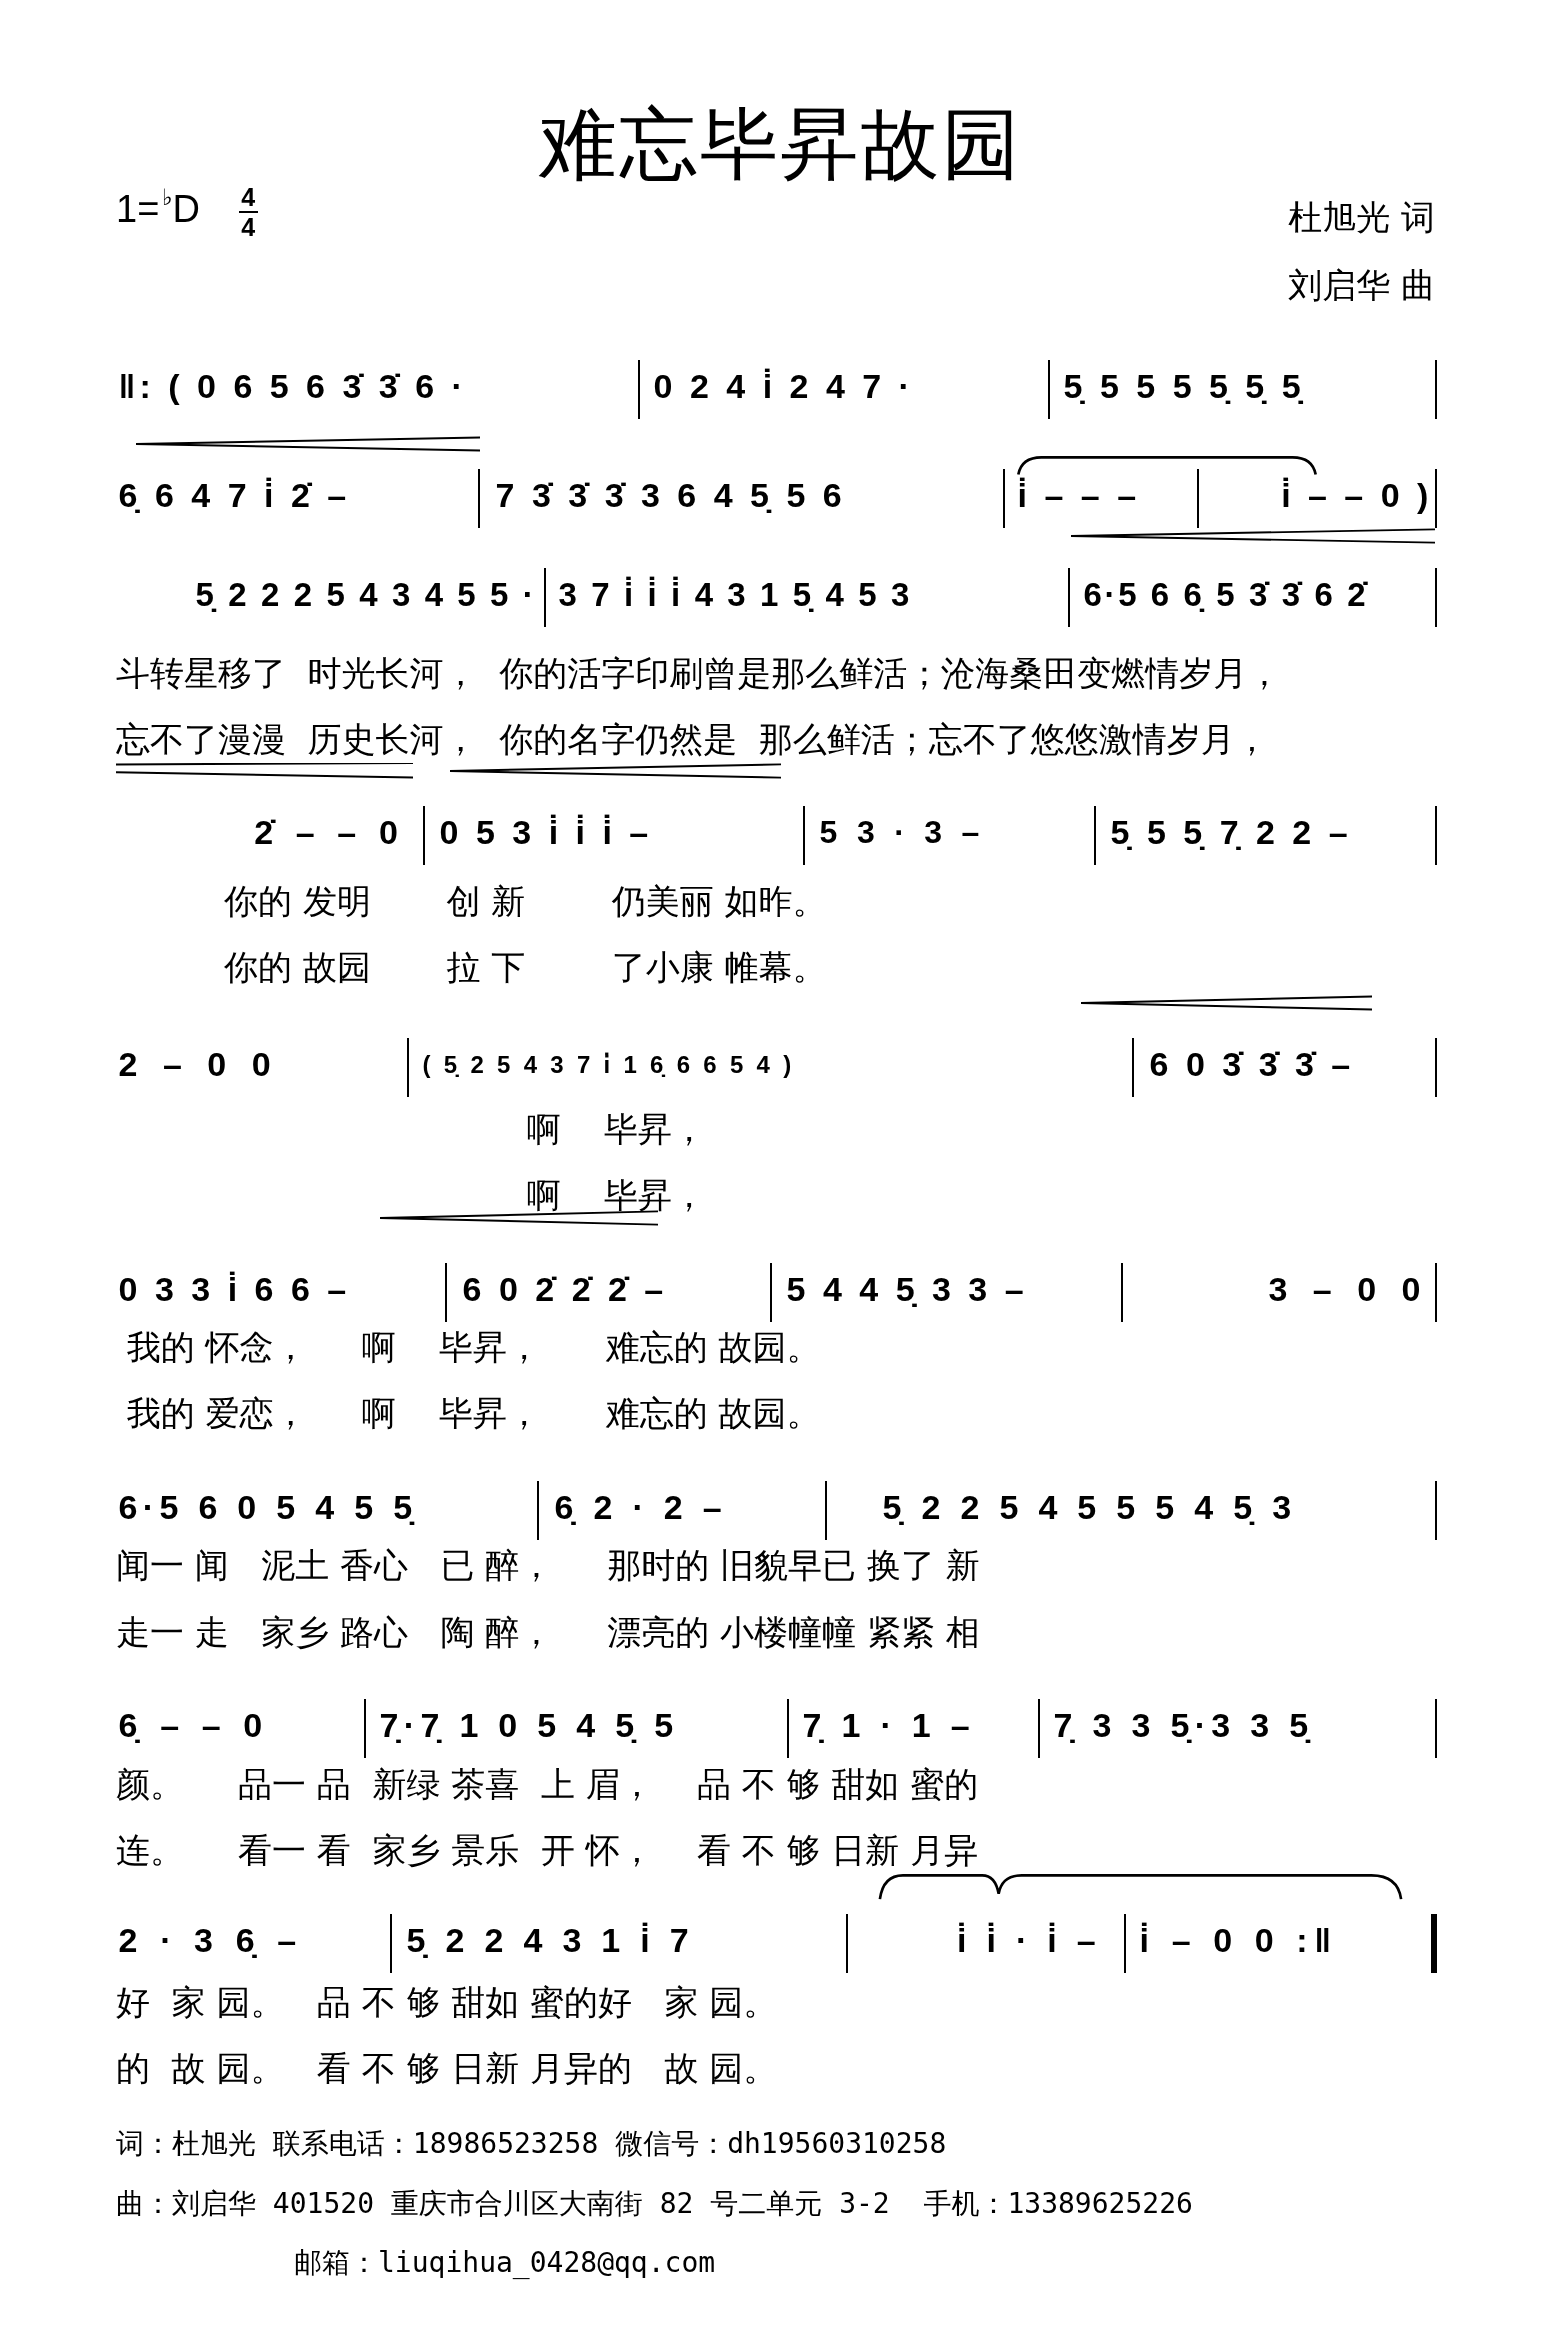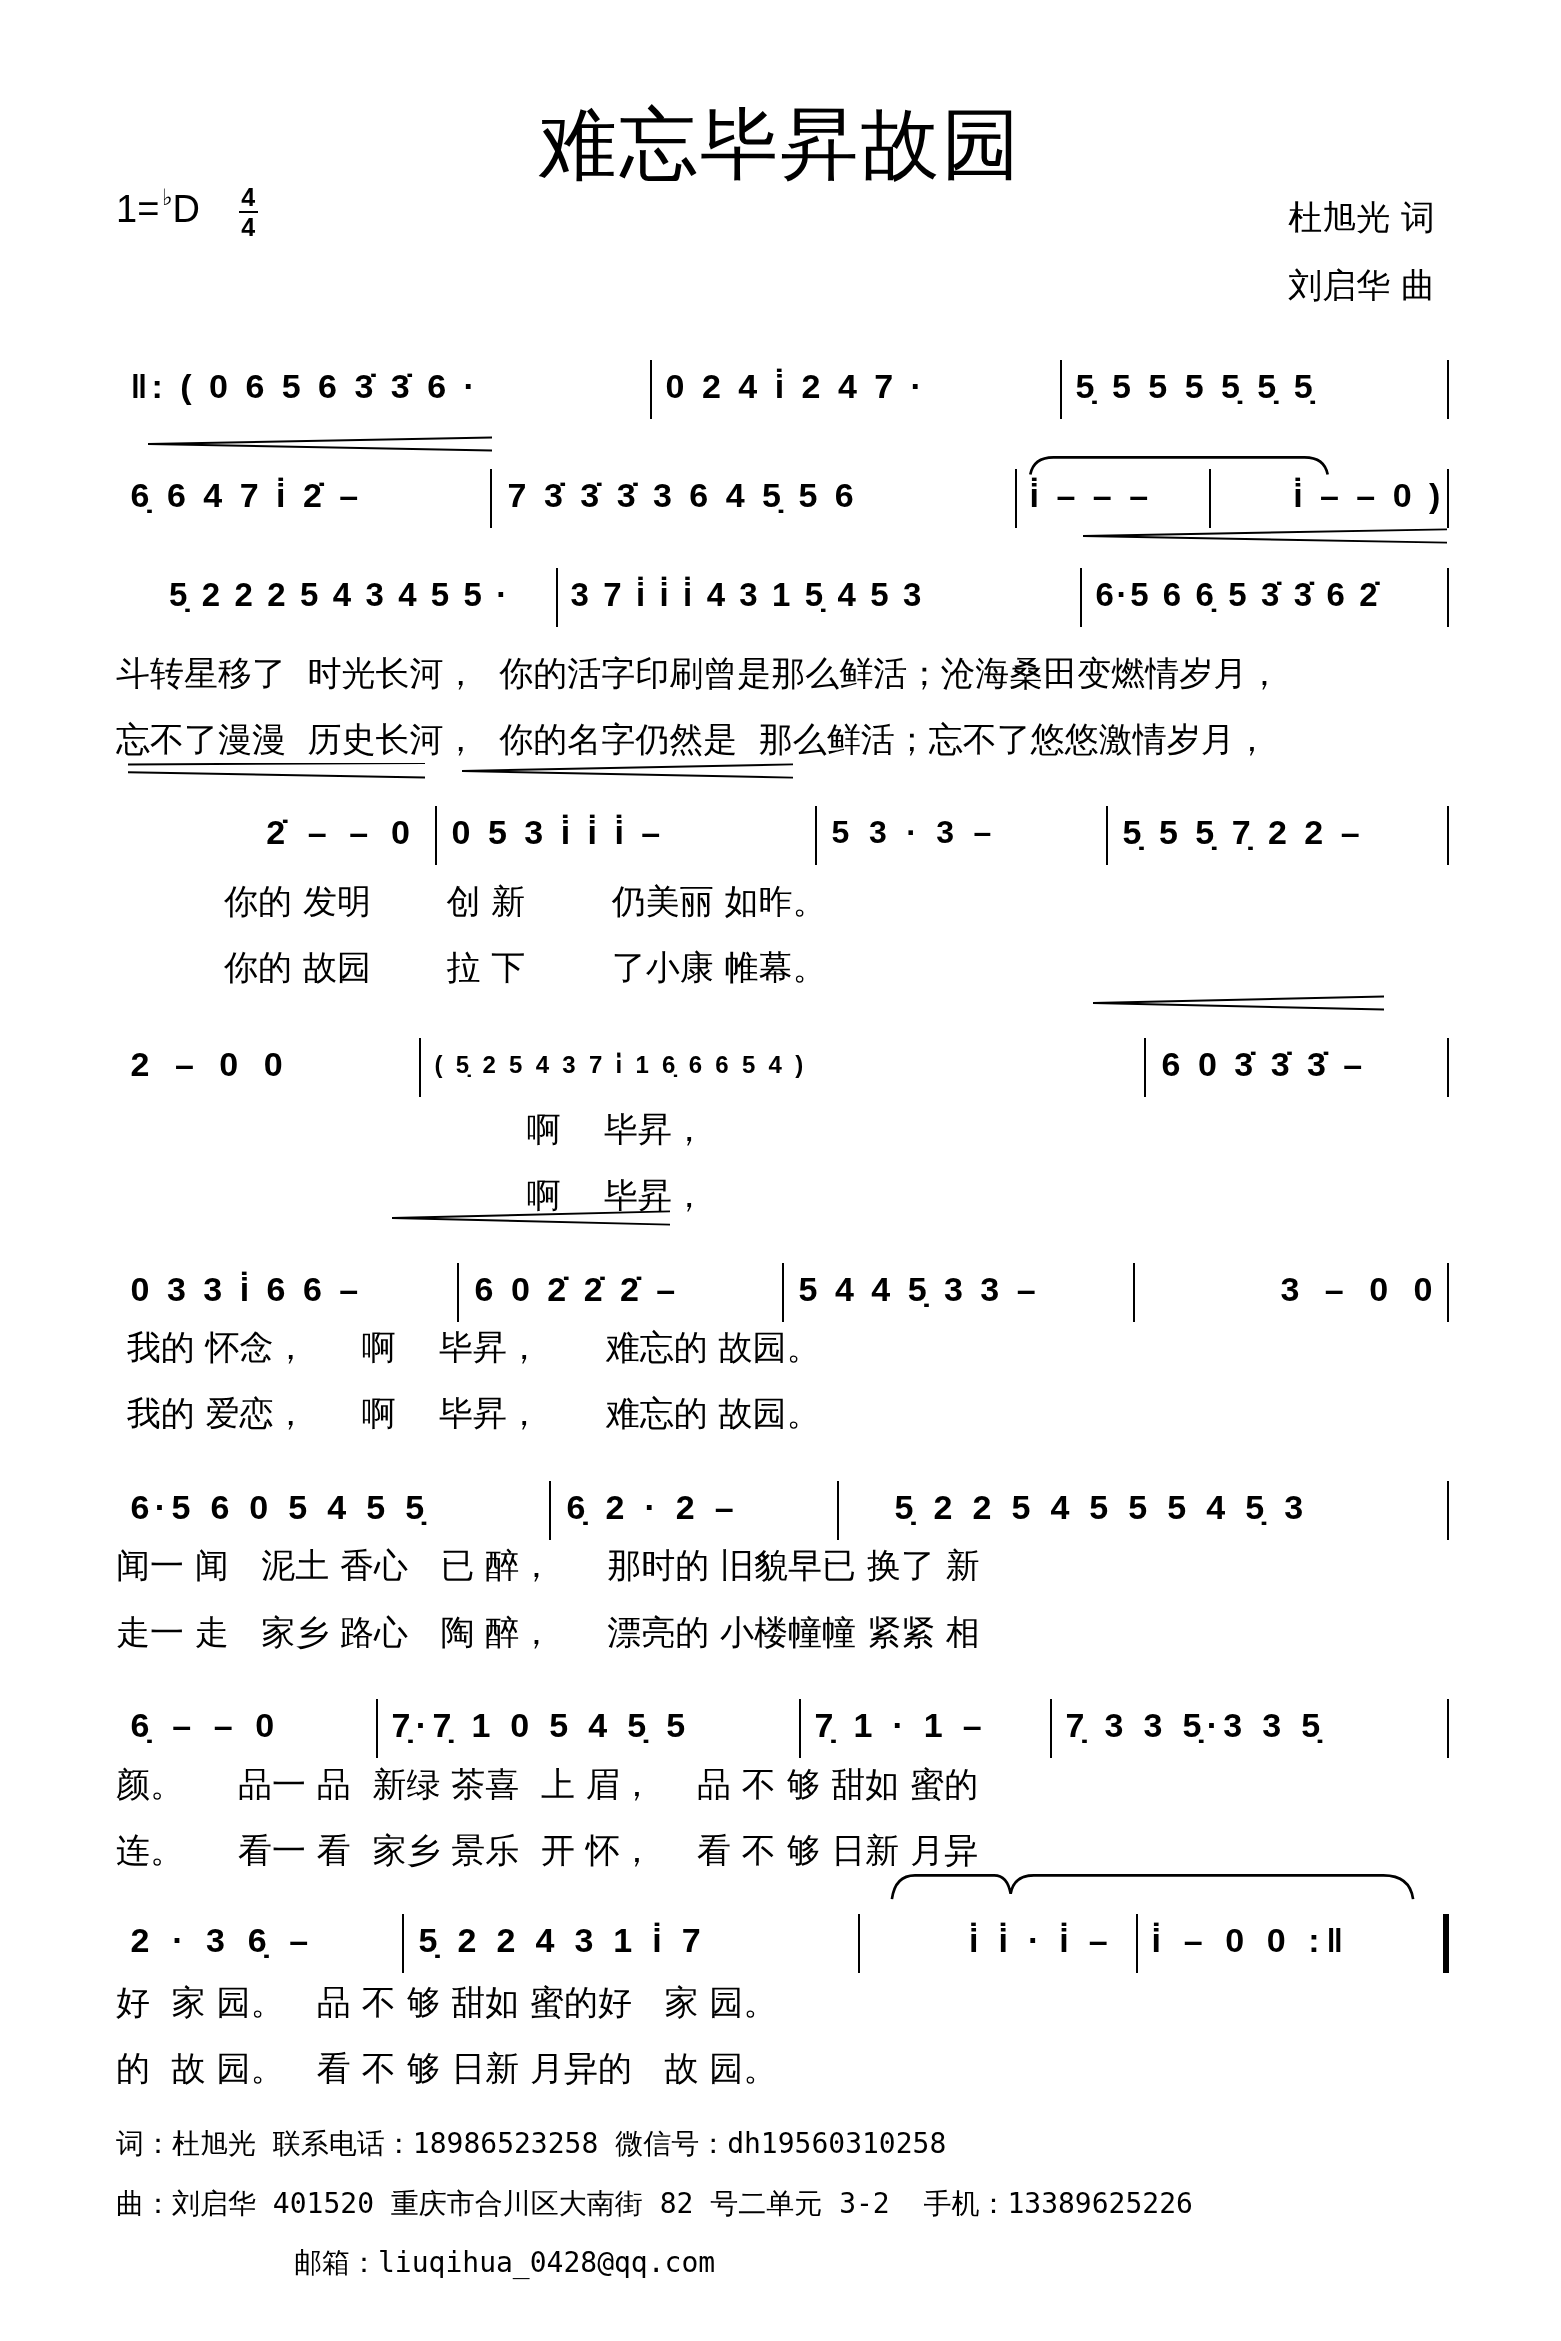--- a/index.html
+++ b/index.html
@@ -13,7 +13,7 @@
          font-family:"Liberation Sans",sans-serif;}
   .meter .bar{display:block;border-top:2px solid #000;margin:1.3px 0;}
   .credit{position:absolute;right:126px;font-size:34px;font-family:"DejaVu Sans",sans-serif;}
-  .sys{position:absolute;left:116px;width:1329px;height:73px;margin-left:12px;}
+  .sys{position:absolute;left:116px;width:1329px;height:73px;}
   .barline{position:absolute;top:0;width:2px;height:59px;background:#000;}
   .barline.final{width:6px;}
   .measure{position:absolute;top:0;height:73px;display:flex;align-items:flex-start;justify-content:space-around;}

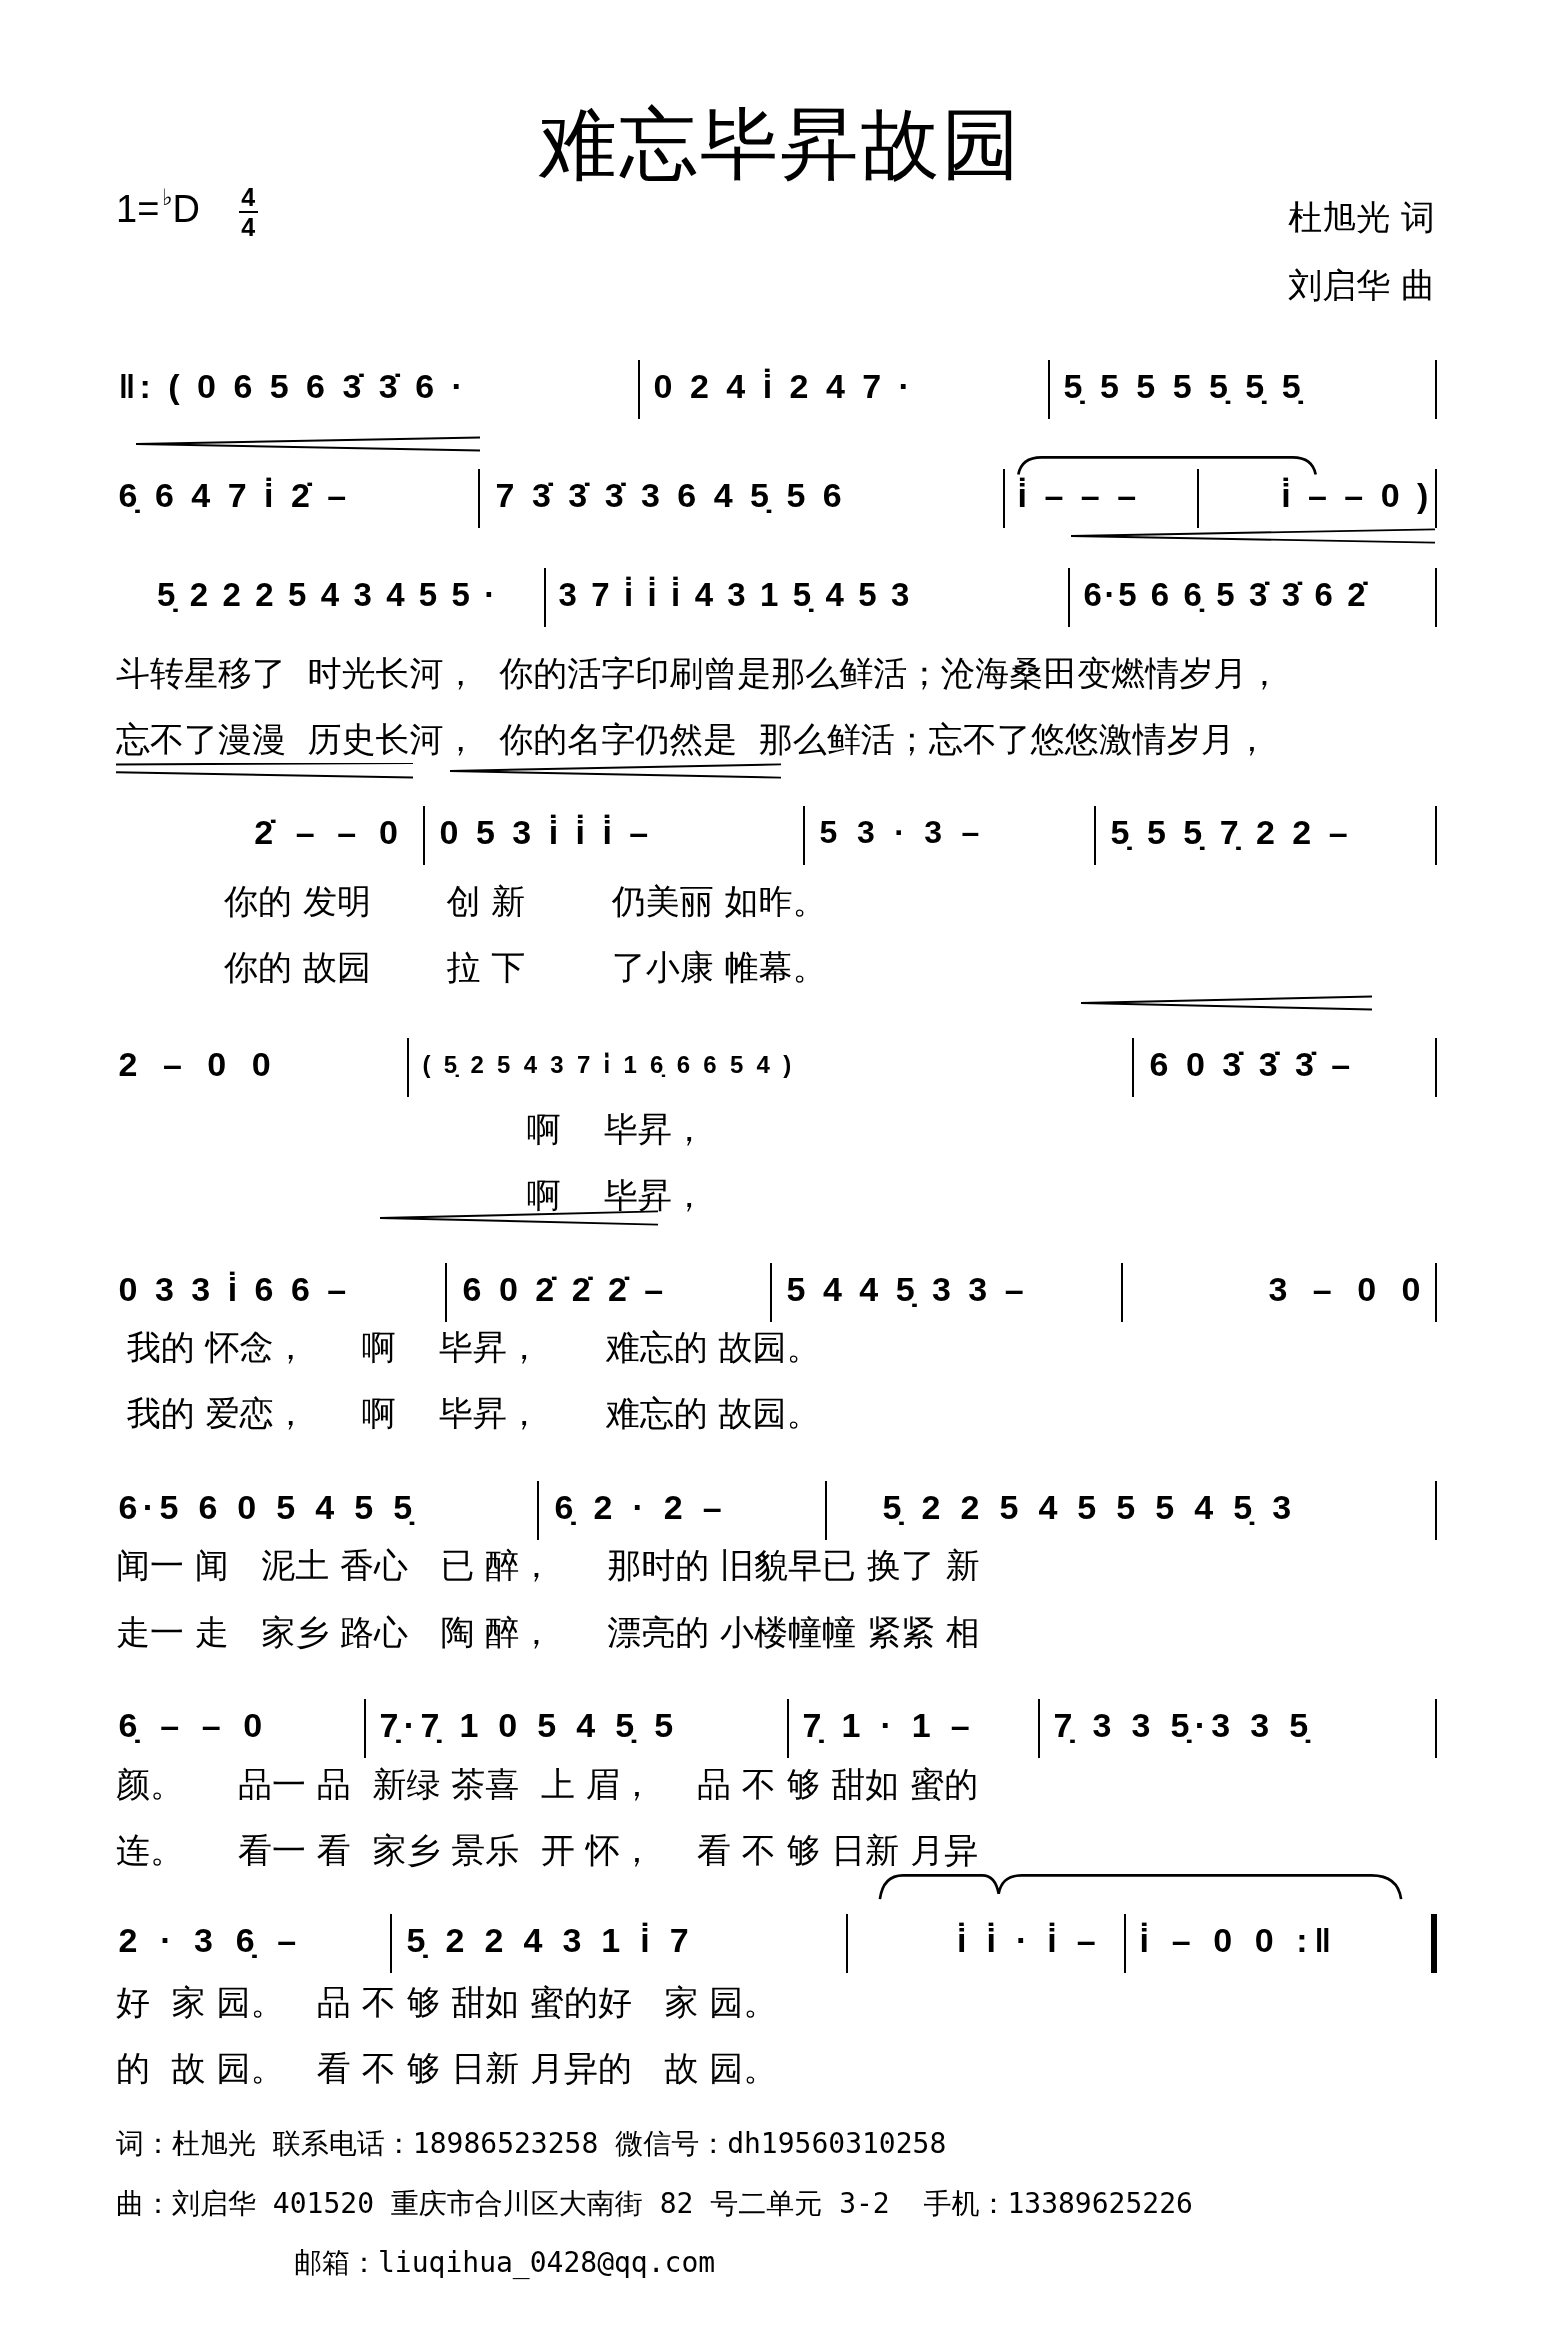--- a/index.html
+++ b/index.html
@@ -86,7 +86,7 @@
       <line x1="0" y1="12" x2="550" y2="2" stroke="#000" stroke-width="3"></line>
       <line x1="0" y1="12" x2="550" y2="22" stroke="#000" stroke-width="3"></line>
     </svg>
-  <div class="measure" style="left:0;width:423px;justify-content:center">
+  <div class="measure" style="left:0;width:423px;justify-content:flex-end">
     <span class="note" style="transform:none;font-size:33px;letter-spacing:2.6px">5̣ 2 2 2  5 4 3 4  5  5 ·</span>
   </div>
   <div class="barline" style="left:428px"></div>

